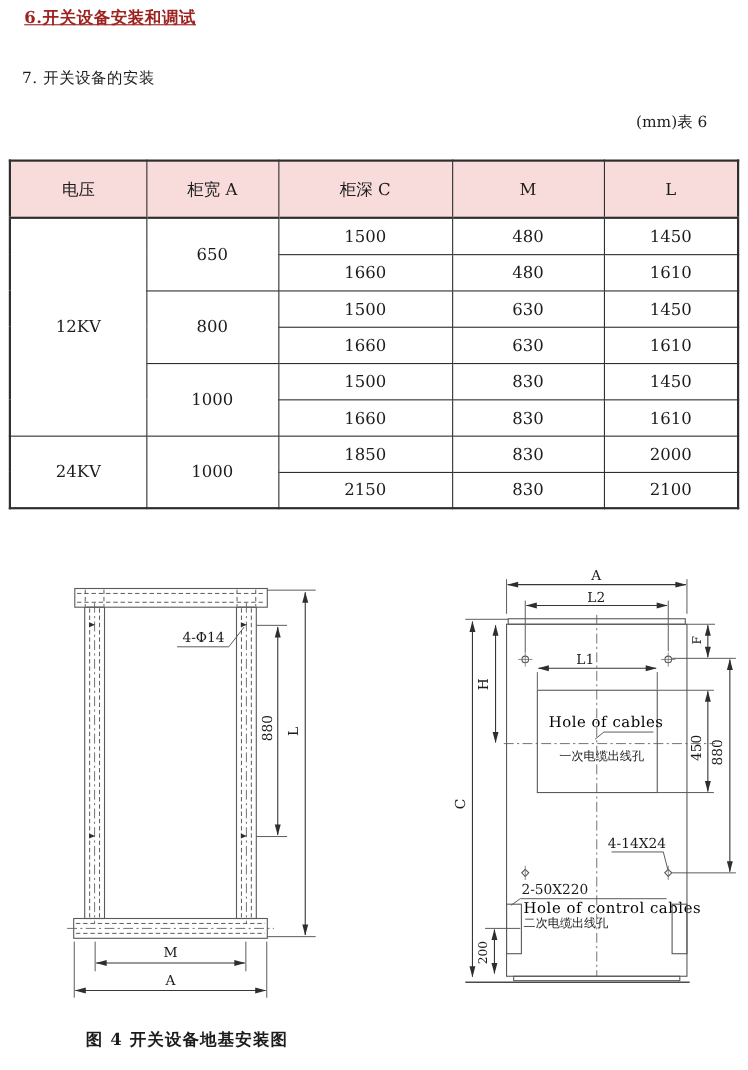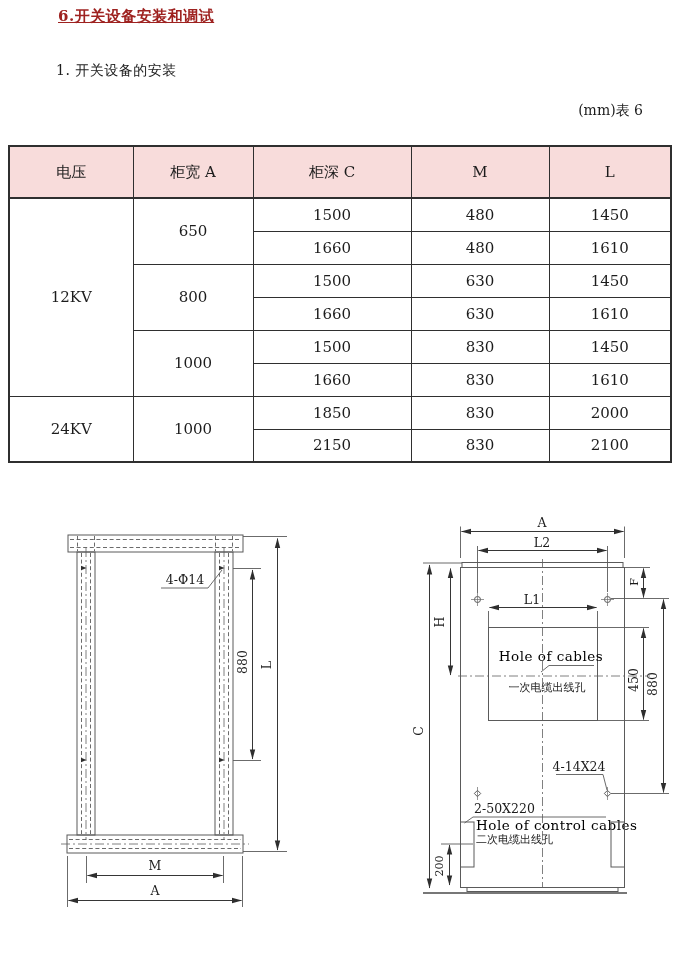--- a/index.html
+++ b/index.html
@@ -5,7 +5,7 @@
   html,body{margin:0;padding:0;background:#e8e8e8;}
   .page{position:relative;width:680px;height:973px;background:#ffffff;overflow:hidden;
         font-family:"DejaVu Serif","Liberation Serif",serif;color:#1c1c1c;}
-  .abs{position:absolute;margin-left:36px;}
+  .abs{position:absolute;}
   .doc-title{left:22px;top:7px;font-size:15px;font-weight:bold;color:#9e2220;
              text-decoration:underline;letter-spacing:.5px;}
   .doc-line{font-size:14px;letter-spacing:.5px;}

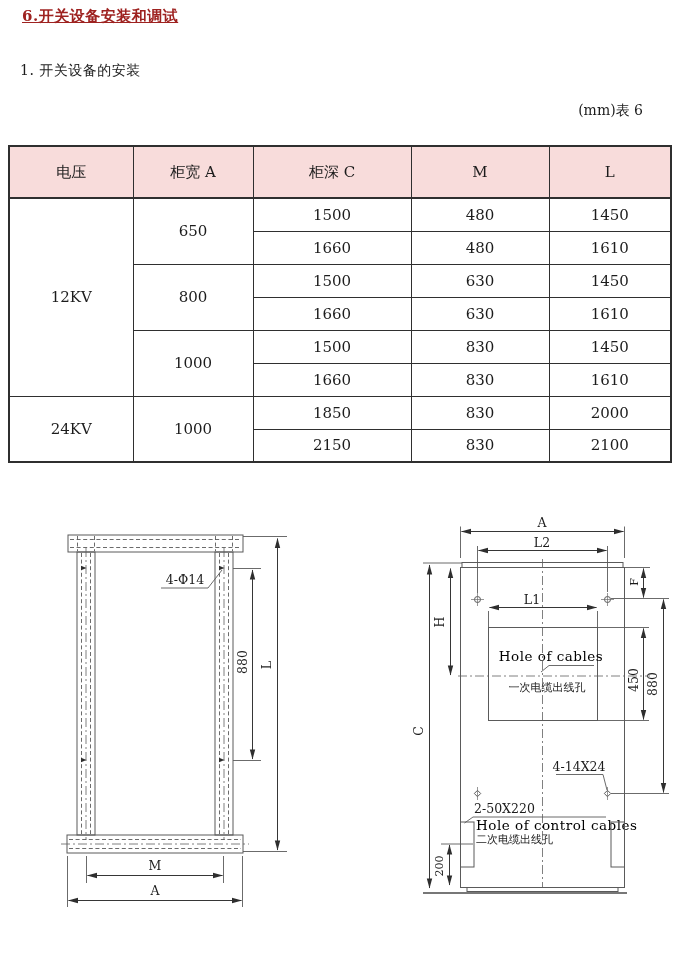--- a/index.html
+++ b/index.html
@@ -35,7 +35,7 @@
 <div class="page">
 
   <div class="abs doc-title">6.开关设备安装和调试</div>
-  <div class="abs doc-line" style="left:20px;top:62px;">1. 开关设备的安装</div>
+  <div class="abs doc-line" style="left:20px;top:62px;">7. 开关设备的安装</div>
   <div class="abs tbl-label">(mm)表 6</div>
 
   <table class="t6">

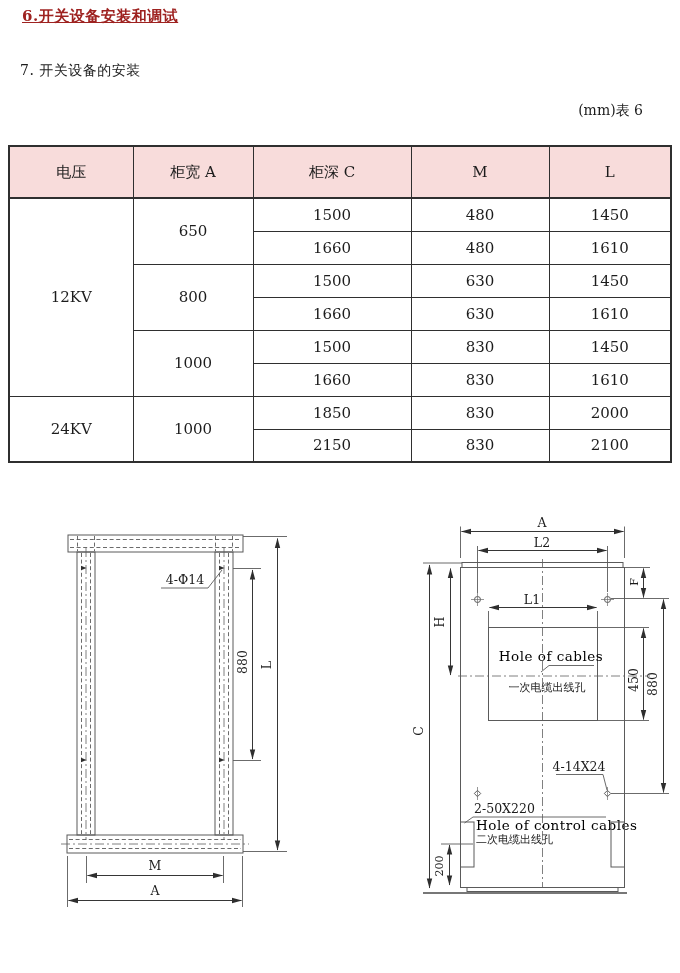--- a/index.html
+++ b/index.html
@@ -253,6 +253,7 @@
     </g>
   </svg>
 
+  <div class="abs caption" style="left:40px;top:936px;">图 4 开关设备地基安装图</div>
 
 </div>
 

